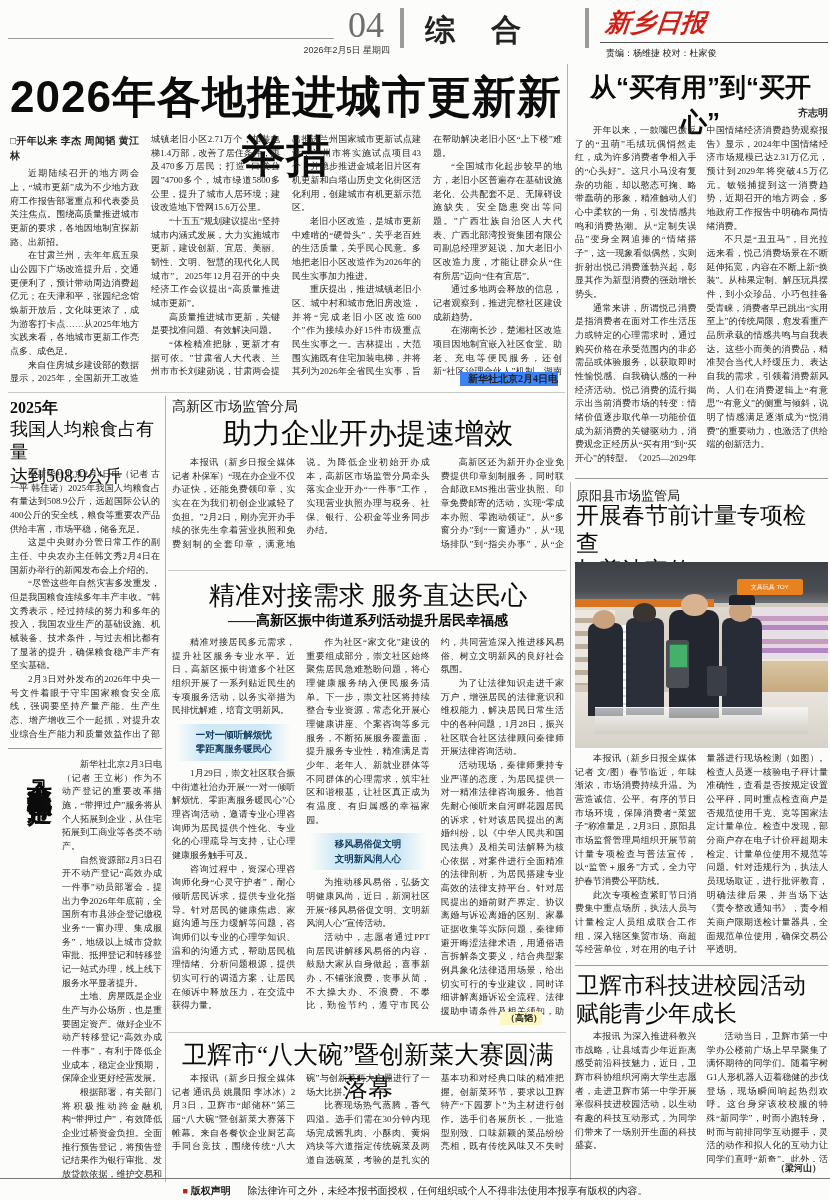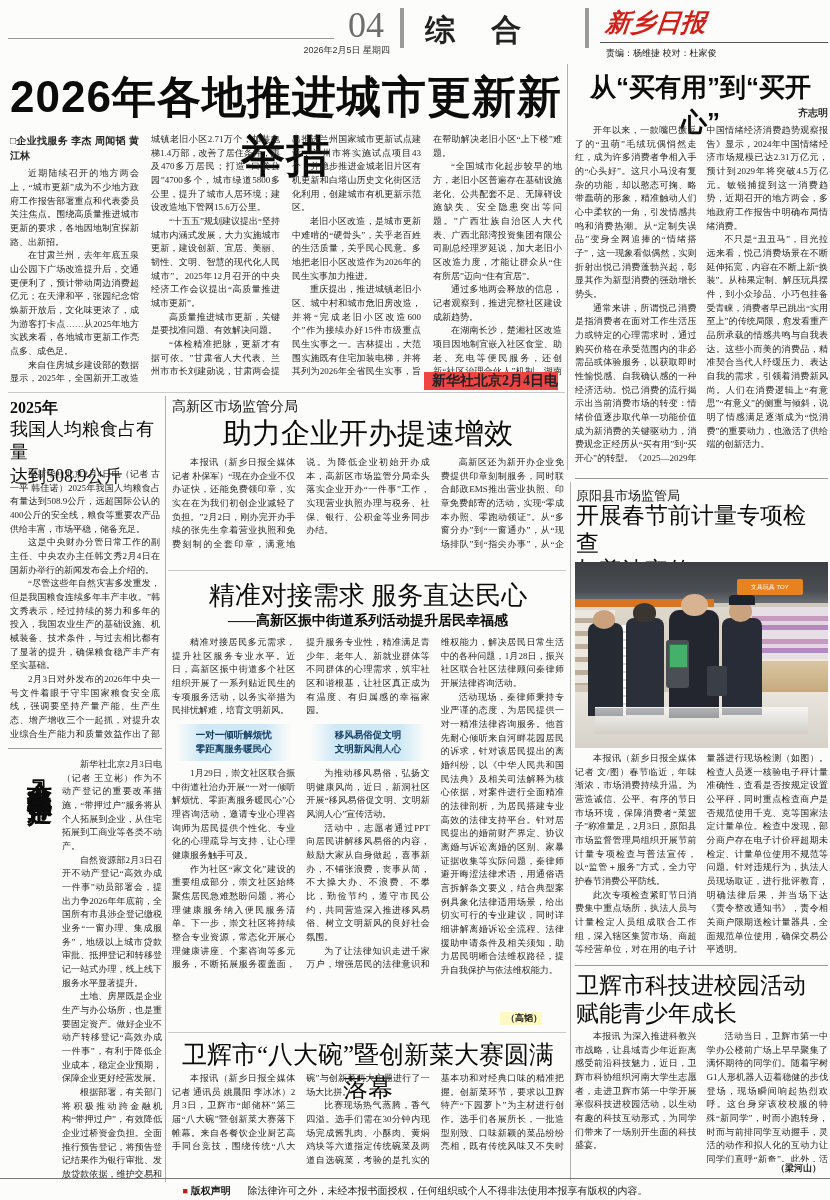--- a/index.html
+++ b/index.html
@@ -40,7 +40,7 @@
 <div class="abs headline" style="left:10px;top:68px;width:552px;font-size:44px;text-align:center;letter-spacing:1px;">2026年各地推进城市更新新举措</div>
 
 <div class="abs body-txt cols4" style="left:10px;top:133px;width:552px;height:256px;">
-  <p class="byline-lead">□企业找服务 李杰 周闻韬 黄江林</p>
+  <p class="byline-lead">□开年以来 李杰 周闻韬 黄江林</p>
   <span><p>近期陆续召开的地方两会上，“城市更新”成为不少地方政府工作报告部署重点和代表委员关注焦点。围绕高质量推进城市更新的要求，各地因地制宜探新路、出新招。</p><p>在甘肃兰州，去年年底五泉山公园下广场改造提升后，交通更便利了，预计带动周边消费超亿元；在天津和平，张园纪念馆焕新开放后，文化味更浓了，成为游客打卡点……从2025年地方实践来看，各地城市更新工作亮点多、成色足。</p><p>来自住房城乡建设部的数据显示，2025年，全国新开工改造城镇老旧小区2.71万个；加装电梯1.4万部，改善了居住条件，惠及470多万居民；打造“口袋公园”4700多个，城市绿道5800多公里，提升了城市人居环境；建设改造地下管网15.6万公里。</p><p>“十五五”规划建议提出“坚持城市内涵式发展，大力实施城市更新，建设创新、宜居、美丽、韧性、文明、智慧的现代化人民城市”。2025年12月召开的中央经济工作会议提出“高质量推进城市更新”。</p><p>高质量推进城市更新，关键是要找准问题、有效解决问题。</p><p>“体检精准把脉，更新才有据可依。”甘肃省人大代表、兰州市市长刘建勋说，甘肃两会提出推进兰州国家城市更新试点建设，兰州市将实施试点项目43个，并稳步推进金城老旧片区有机更新和白塔山历史文化街区活化利用，创建城市有机更新示范区。</p><p>老旧小区改造，是城市更新中难啃的“硬骨头”，关乎老百姓的生活质量，关乎民心民意。多地把老旧小区改造作为2026年的民生实事加力推进。</p><p>重庆提出，推进城镇老旧小区、城中村和城市危旧房改造，并将“完成老旧小区改造600个”作为接续办好15件市级重点民生实事之一。吉林提出，大范围实施既有住宅加装电梯，并将其列为2026年全省民生实事，旨在帮助解决老旧小区“上下楼”难题。</p><p>“全国城市化起步较早的地方，老旧小区普遍存在基础设施老化、公共配套不足、无障碍设施缺失、安全隐患突出等问题。”广西壮族自治区人大代表、广西北部湾投资集团有限公司副总经理罗延说，加大老旧小区改造力度，才能让群众从“住有所居”迈向“住有宜居”。</p><p>通过多地两会释放的信息，记者观察到，推进完整社区建设成新趋势。</p><p>在湖南长沙，楚湘社区改造项目因地制宜嵌入社区食堂、助老、充电等便民服务，还创新“社区治理合伙人”机制。湖南省人大代表、中建五局党委常委陈勇说，城市更新是系统工程，要提升“咨询，投资，建设，运营”一体化服务能力。</p></span>
 </div>
 <div class="dateline" style="right:272px;top:372px;bottom:auto;">新华社北京2月4日电</div>

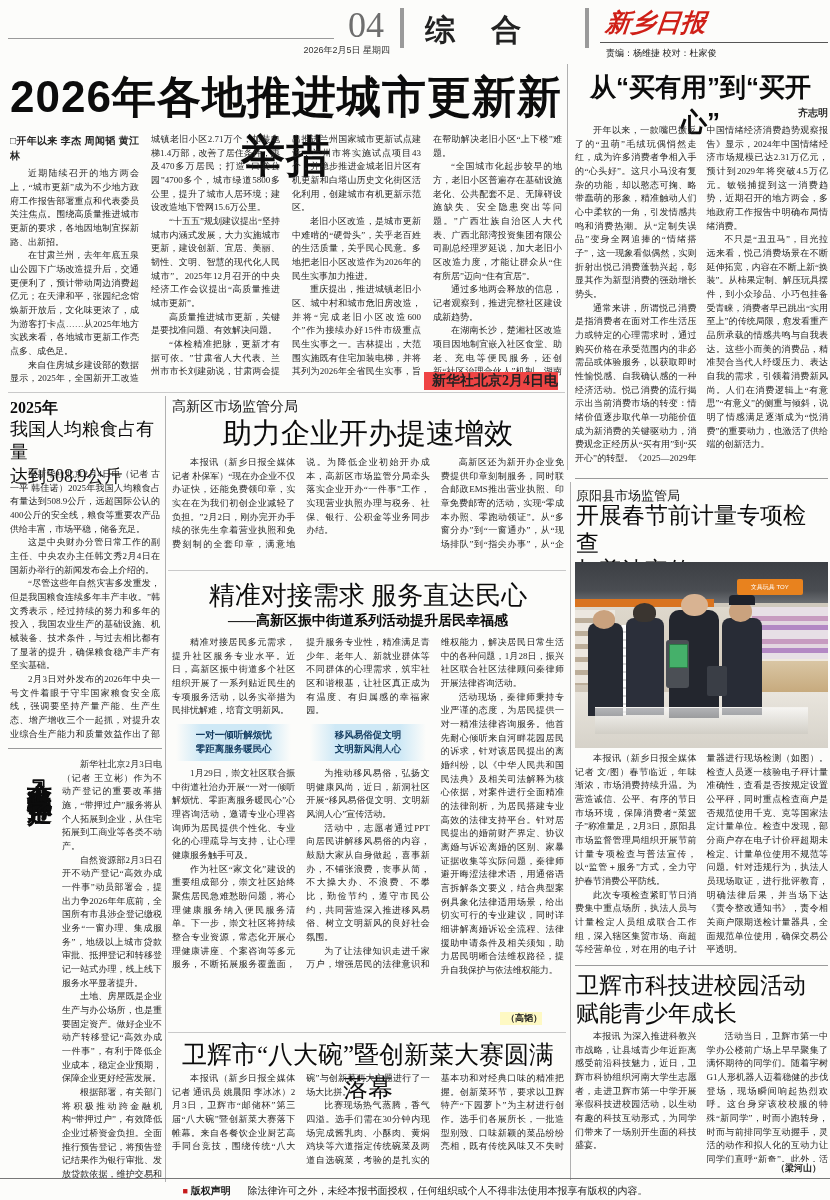--- a/index.html
+++ b/index.html
@@ -17,7 +17,7 @@
   .cols3{column-count:3;column-gap:11px;}
   .cols4{column-count:4;column-gap:12px;}
   .byline-lead{font-weight:bold;font-size:10px;text-indent:0 !important;font-family:"Liberation Sans",sans-serif;margin-bottom:4px !important;}
-  .dateline{position:absolute;right:4px;bottom:2px;font-weight:bold;font-size:14px;background:#ef4444;padding-left:8px;}
+  .dateline{position:absolute;right:4px;bottom:2px;font-weight:bold;font-size:10px;background:#3b82f6;padding-left:8px;}
   .subpill{break-inside:avoid;margin:6px 4px;padding:4px 2px;text-align:center;font-weight:bold;font-size:9.5px;color:#123a5e;white-space:pre-line;text-indent:0;
     background:linear-gradient(90deg,rgba(207,233,246,0) 0%,#cfe9f6 22%,#cfe9f6 78%,rgba(207,233,246,0) 100%);}
   .vert-head{writing-mode:vertical-rl;text-orientation:upright;font-weight:bold;font-size:25px;letter-spacing:2px;font-family:"Liberation Serif",serif;color:#0c0c0c;}

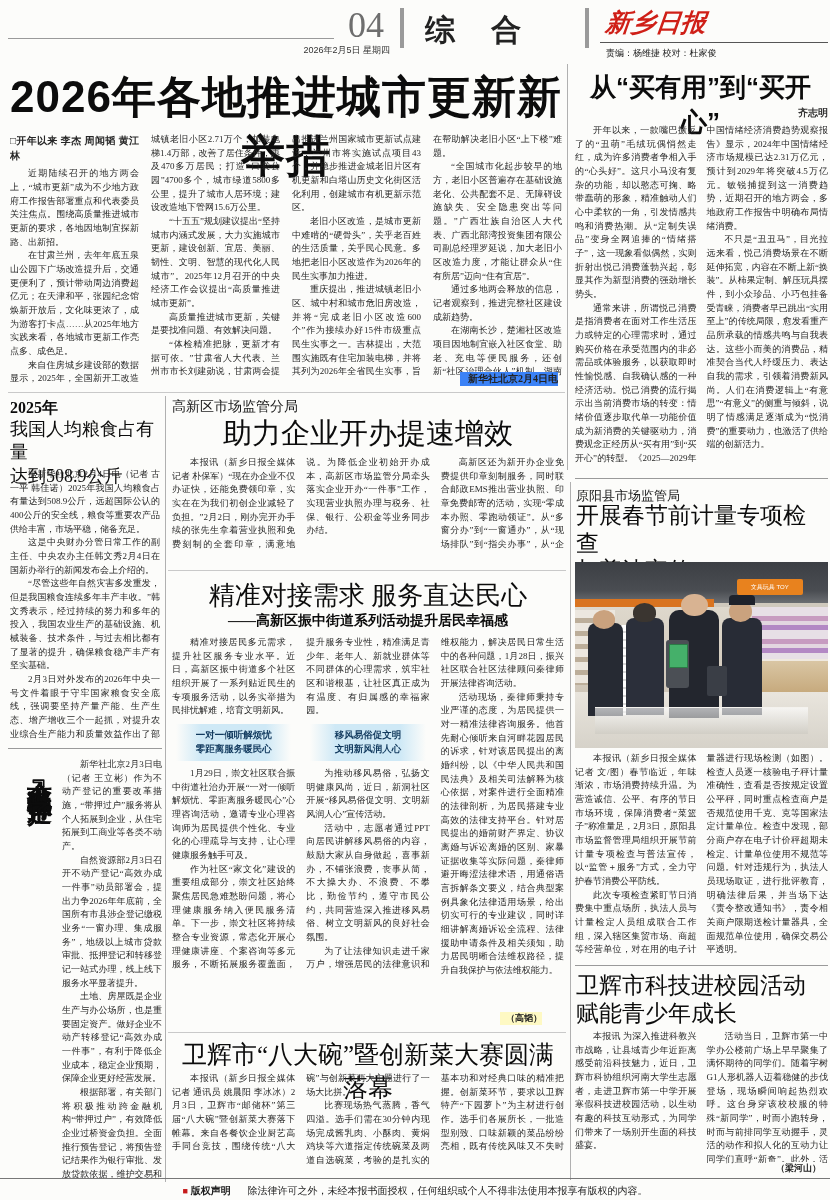--- a/index.html
+++ b/index.html
@@ -78,6 +78,7 @@
     <div class="subpill">一对一倾听解烦忧
 零距离服务暖民心</div>
     <p>1月29日，崇文社区联合振中街道社治办开展“一对一倾听解烦忧、零距离服务暖民心”心理咨询活动，邀请专业心理咨询师为居民提供个性化、专业化的心理疏导与支持，让心理健康服务触手可及。</p>
+    <p>咨询过程中，资深心理咨询师化身“心灵守护者”，耐心倾听居民诉求，提供专业化指导。针对居民的健康焦虑、家庭沟通与压力缓解等问题，咨询师们以专业的心理学知识、温和的沟通方式，帮助居民梳理情绪、分析问题根源，提供切实可行的调适方案，让居民在倾诉中释放压力，在交流中获得力量。</p>
     <p>作为社区“家文化”建设的重要组成部分，崇文社区始终聚焦居民急难愁盼问题，将心理健康服务纳入便民服务清单。下一步，崇文社区将持续整合专业资源，常态化开展心理健康讲座、个案咨询等多元服务，不断拓展服务覆盖面，提升服务专业性，精准满足青少年、老年人、新就业群体等不同群体的心理需求，筑牢社区和谐根基，让社区真正成为有温度、有归属感的幸福家园。</p>
     <div class="subpill">移风易俗促文明
 文明新风润人心</div>

